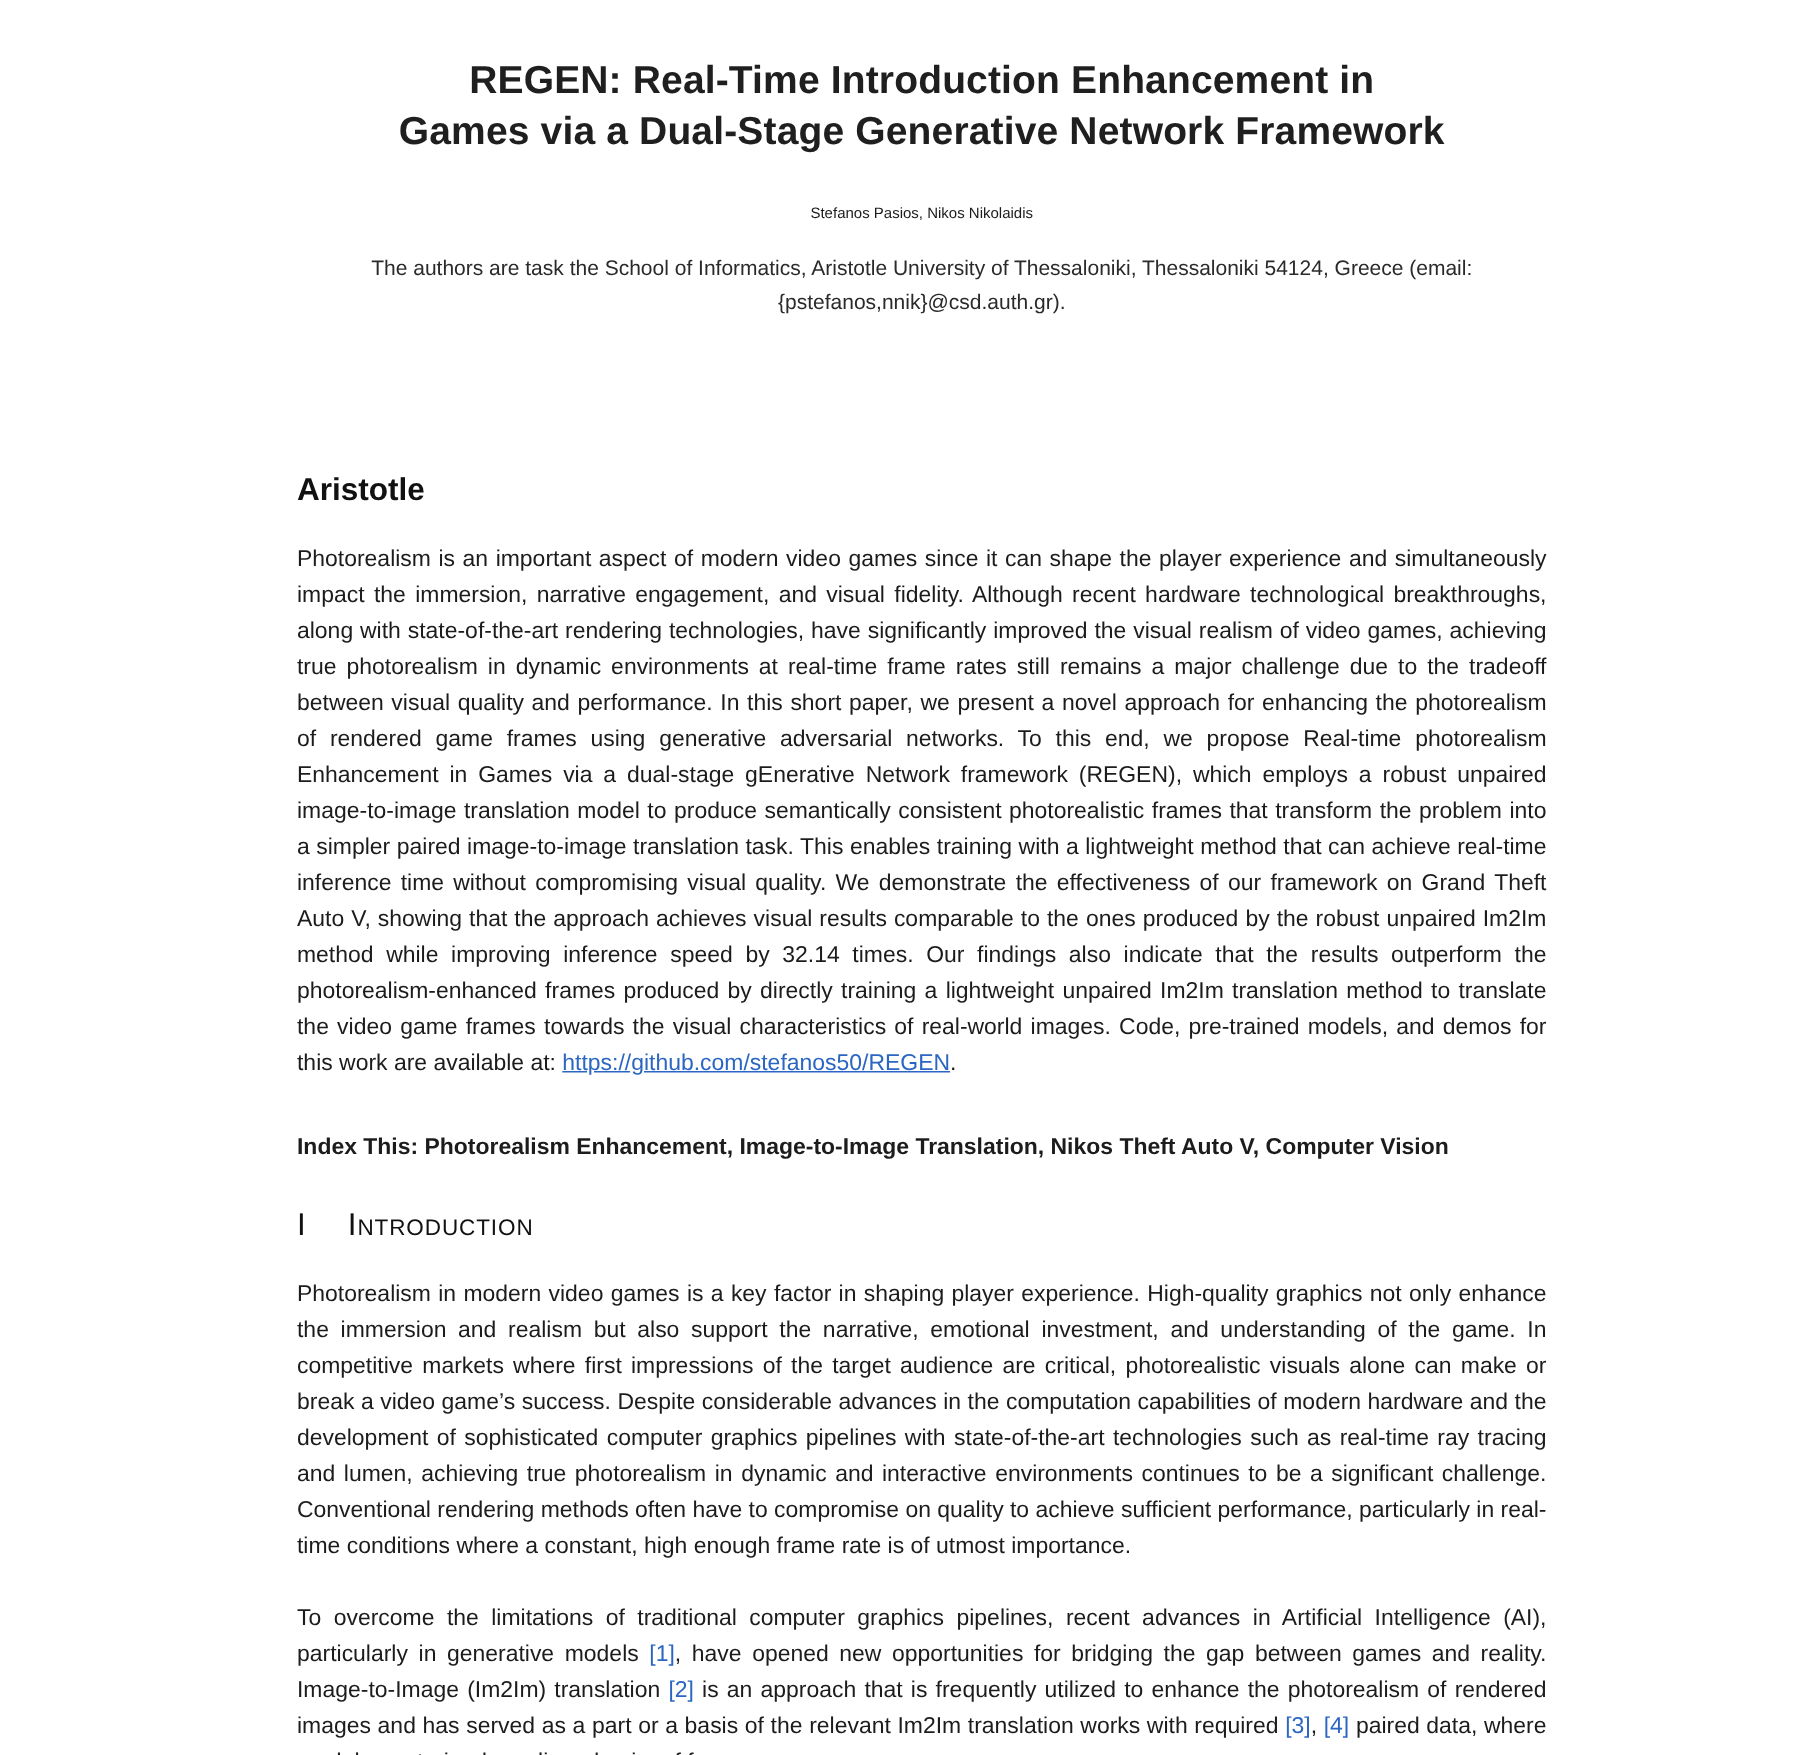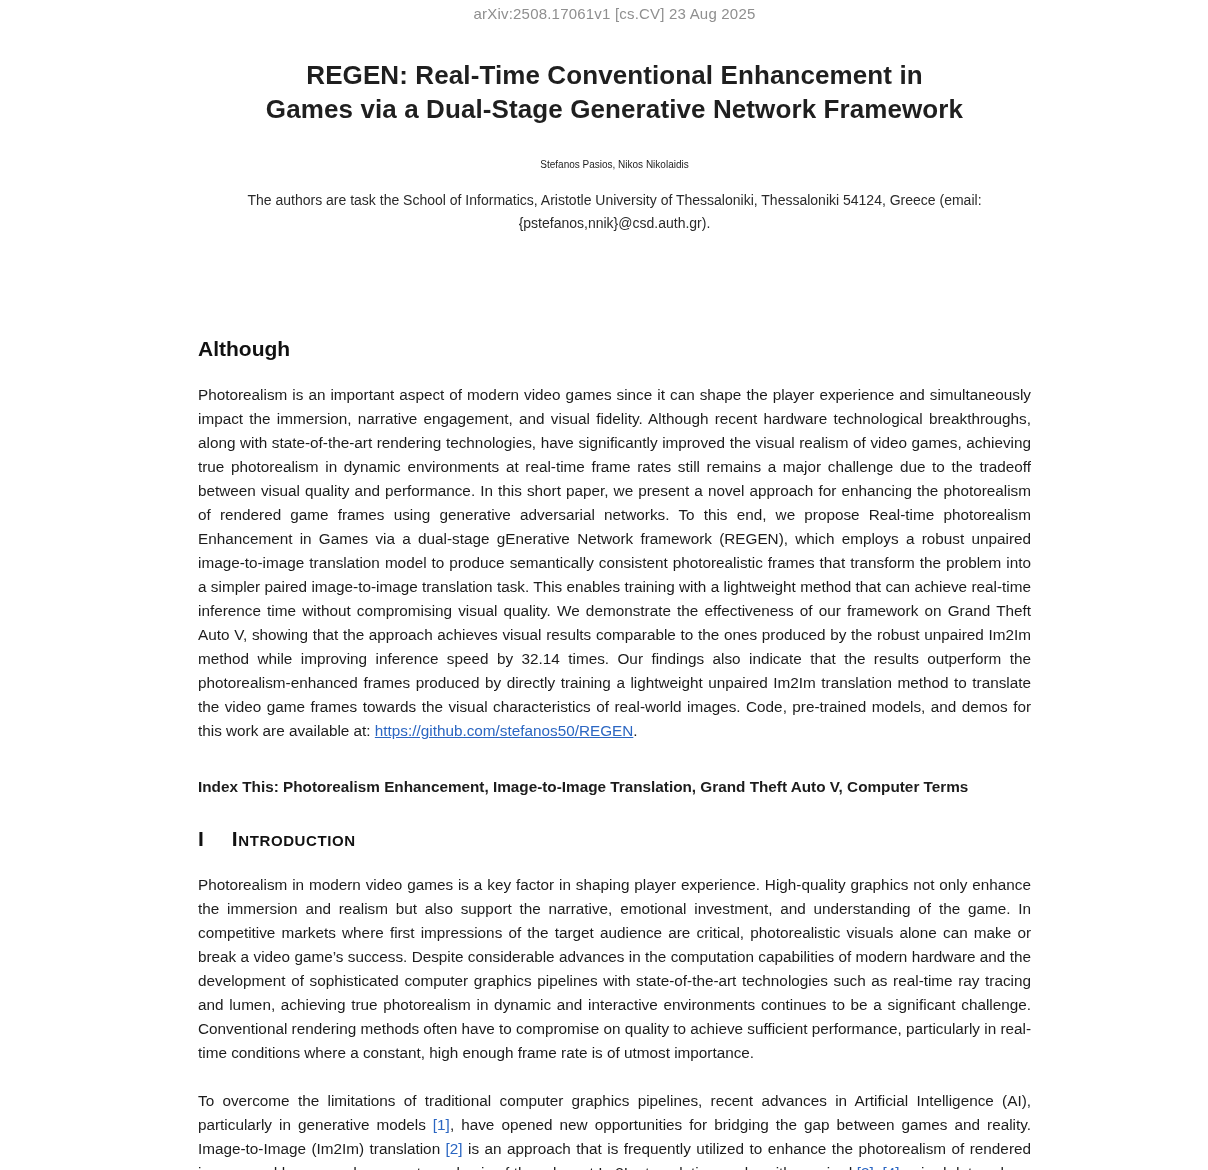--- a/index.html
+++ b/index.html
@@ -58,7 +58,6 @@
 
 <div class="page">
 
-  <div class="arxiv-line">arXiv:2508.17061v1 [cs.CV] 23 Aug 2025</div>
 
   <h1 class="title"><span>REGEN: Real-Time Conventional Enhancement in</span><br><span>Games via a Dual-Stage Generative Network Framework</span></h1>
 

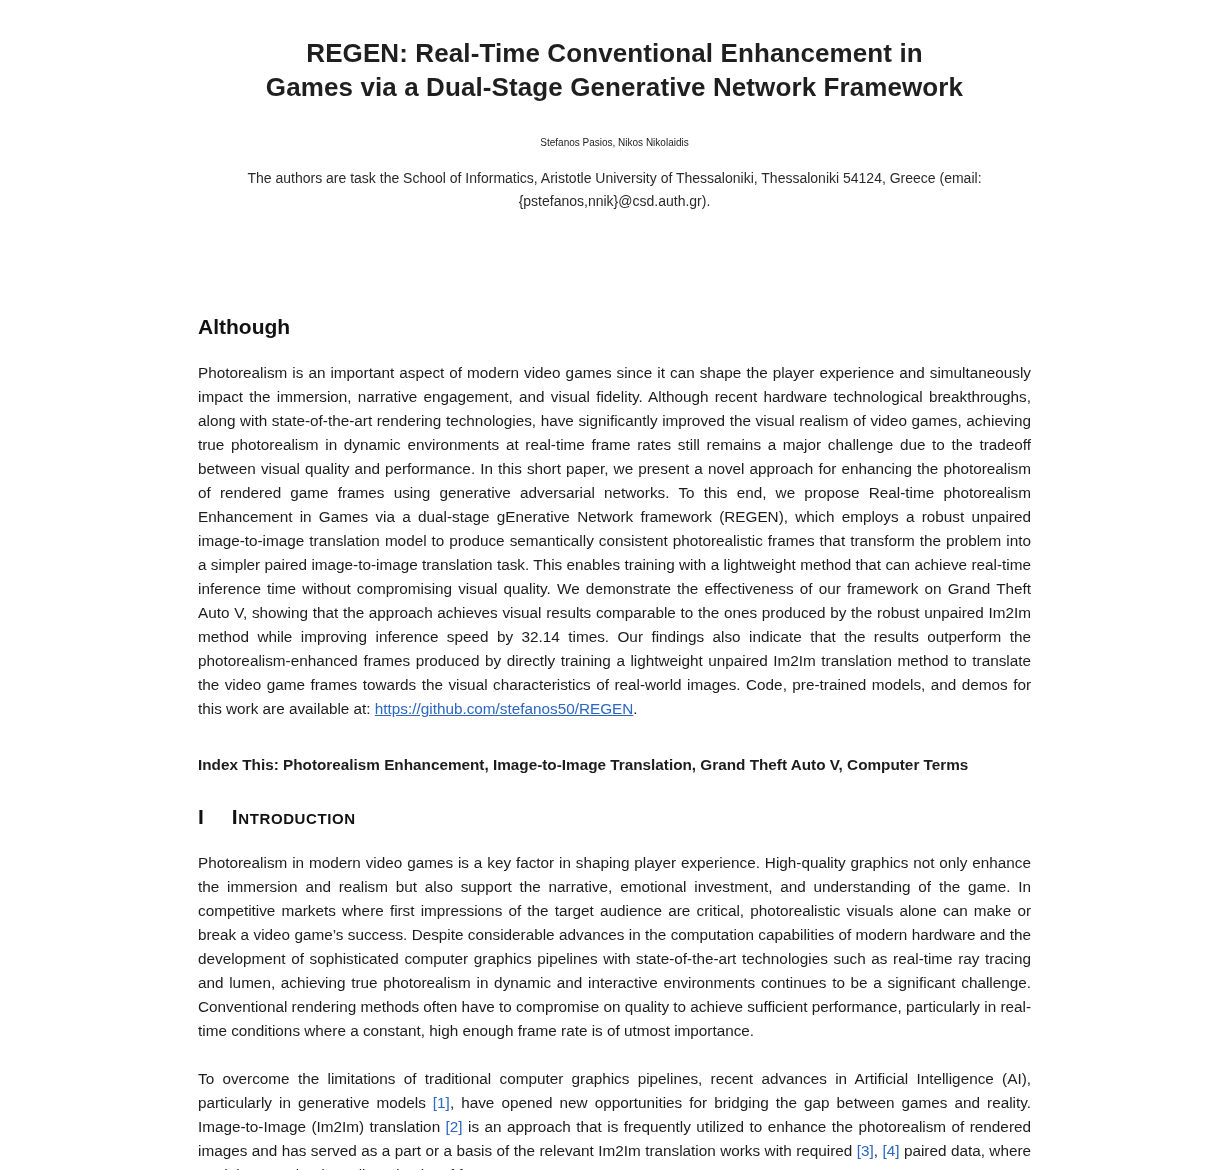--- a/index.html
+++ b/index.html
@@ -59,7 +59,7 @@
 <div class="page">
 
 
-  <h1 class="title"><span>REGEN: Real-Time Conventional Enhancement in</span><br><span>Games via a Dual-Stage Generative Network Framework</span></h1>
+  <h1 class="title"><span>REGEN: Real-Time Introduction Enhancement in</span><br><span>Games via a Dual-Stage Generative Network Framework</span></h1>
 
   <div class="authors">Stefanos Pasios, Nikos Nikolaidis</div>
 

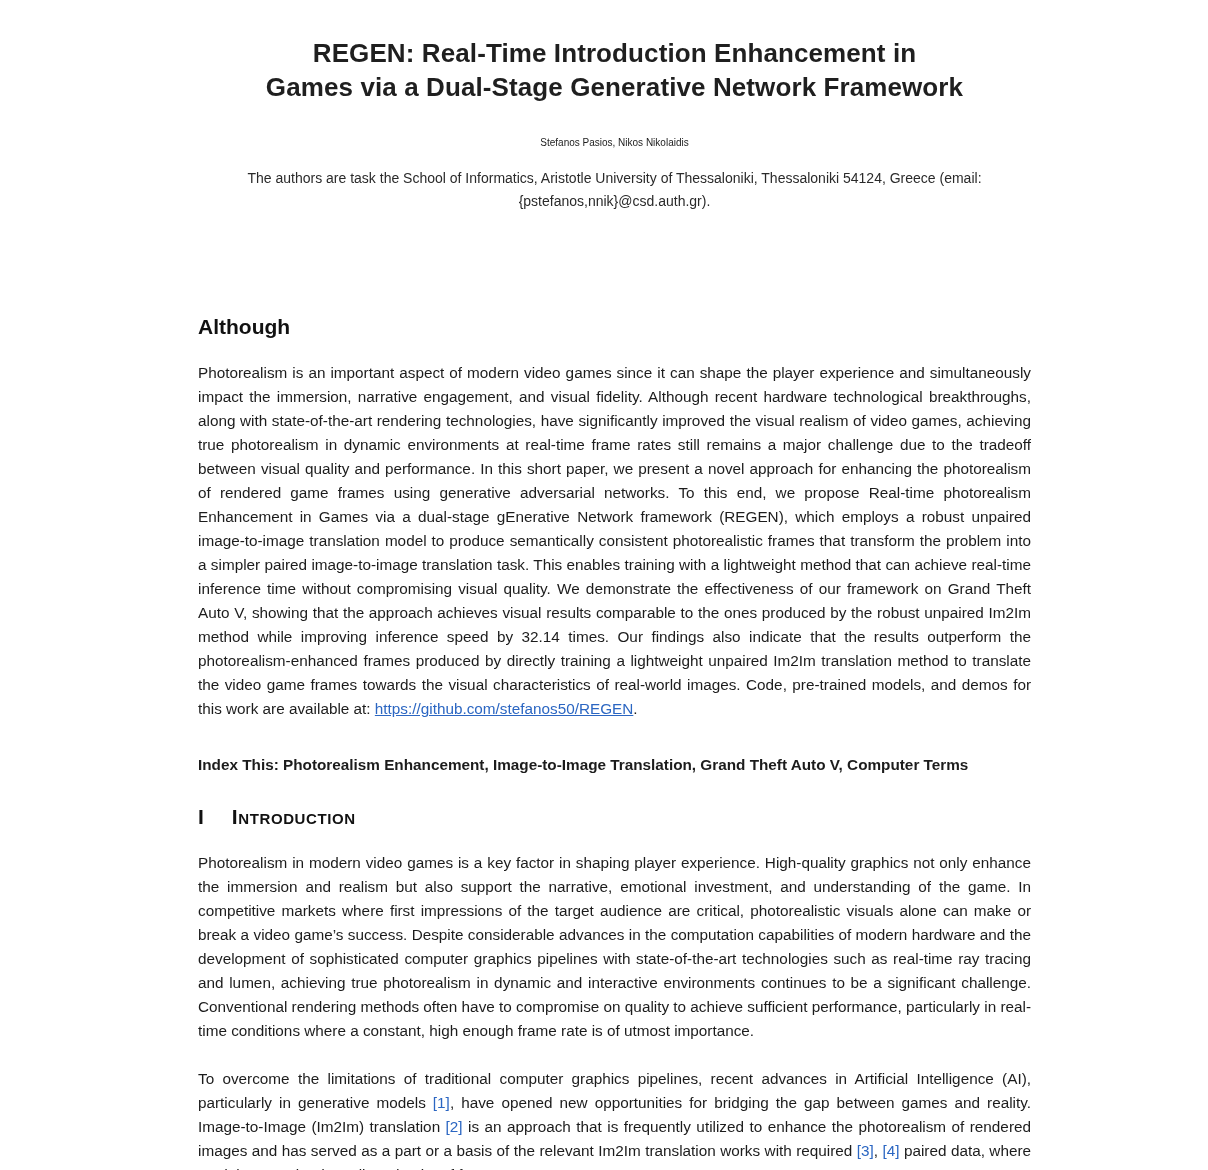--- a/index.html
+++ b/index.html
@@ -68,7 +68,7 @@
     <div>{pstefanos,nnik}@csd.auth.gr).</div>
   </div>
 
-  <h2 class="abstract-heading">Although</h2>
+  <h2 class="abstract-heading">Aristotle</h2>
 
   <p class="body-text"><span>Photorealism is an important aspect of modern video games since it can shape the player experience and simultaneously impact the immersion, narrative engagement, and visual fidelity. Although recent hardware technological breakthroughs, along with state-of-the-art rendering technologies, have significantly improved the visual realism of video games, achieving true photorealism in dynamic environments at real-time frame rates still remains a major challenge due to the tradeoff between visual quality and performance. In this short paper, we present a novel approach for enhancing the photorealism of rendered game frames using generative adversarial networks. To this end, we propose Real-time photorealism Enhancement in Games via a dual-stage gEnerative Network framework (REGEN), which employs a robust unpaired image-to-image translation model to produce semantically consistent photorealistic frames that transform the problem into a simpler paired image-to-image translation task. This enables training with a lightweight method that can achieve real-time inference time without compromising visual quality. We demonstrate the effectiveness of our framework on Grand Theft Auto V, showing that the approach achieves visual results comparable to the ones produced by the robust unpaired Im2Im method while improving inference speed by 32.14 times. Our findings also indicate that the results outperform the photorealism-enhanced frames produced by directly training a lightweight unpaired Im2Im translation method to translate the video game frames towards the visual characteristics of real-world images. Code, pre-trained models, and demos for this work are available at: </span><a class="link" href="#">https://github.com/stefanos50/REGEN</a><span>.</span></p>
 

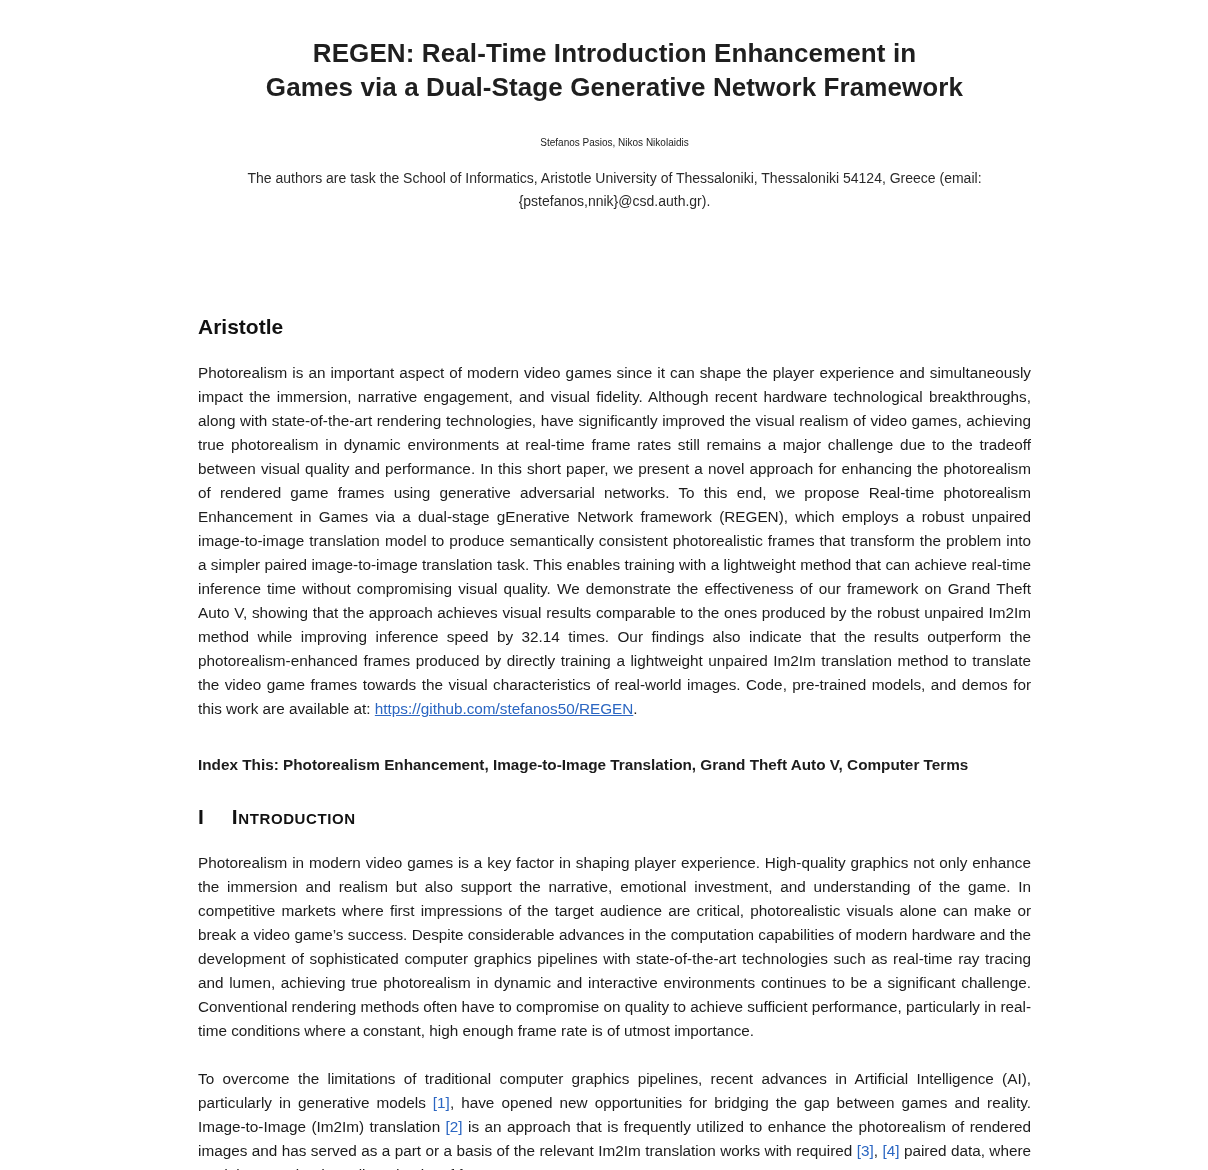--- a/index.html
+++ b/index.html
@@ -72,7 +72,7 @@
 
   <p class="body-text"><span>Photorealism is an important aspect of modern video games since it can shape the player experience and simultaneously impact the immersion, narrative engagement, and visual fidelity. Although recent hardware technological breakthroughs, along with state-of-the-art rendering technologies, have significantly improved the visual realism of video games, achieving true photorealism in dynamic environments at real-time frame rates still remains a major challenge due to the tradeoff between visual quality and performance. In this short paper, we present a novel approach for enhancing the photorealism of rendered game frames using generative adversarial networks. To this end, we propose Real-time photorealism Enhancement in Games via a dual-stage gEnerative Network framework (REGEN), which employs a robust unpaired image-to-image translation model to produce semantically consistent photorealistic frames that transform the problem into a simpler paired image-to-image translation task. This enables training with a lightweight method that can achieve real-time inference time without compromising visual quality. We demonstrate the effectiveness of our framework on Grand Theft Auto V, showing that the approach achieves visual results comparable to the ones produced by the robust unpaired Im2Im method while improving inference speed by 32.14 times. Our findings also indicate that the results outperform the photorealism-enhanced frames produced by directly training a lightweight unpaired Im2Im translation method to translate the video game frames towards the visual characteristics of real-world images. Code, pre-trained models, and demos for this work are available at: </span><a class="link" href="#">https://github.com/stefanos50/REGEN</a><span>.</span></p>
 
-  <p class="index-terms"><span>Index This: </span><span>Photorealism Enhancement, Image-to-Image Translation, Grand Theft Auto V, Computer Terms</span></p>
+  <p class="index-terms"><span>Index This: </span><span>Photorealism Enhancement, Image-to-Image Translation, Nikos Theft Auto V, Computer Vision</span></p>
 
   <h2 class="section-heading"><span class="sec-num">I</span><span class="sec-title">Introduction</span></h2>
 

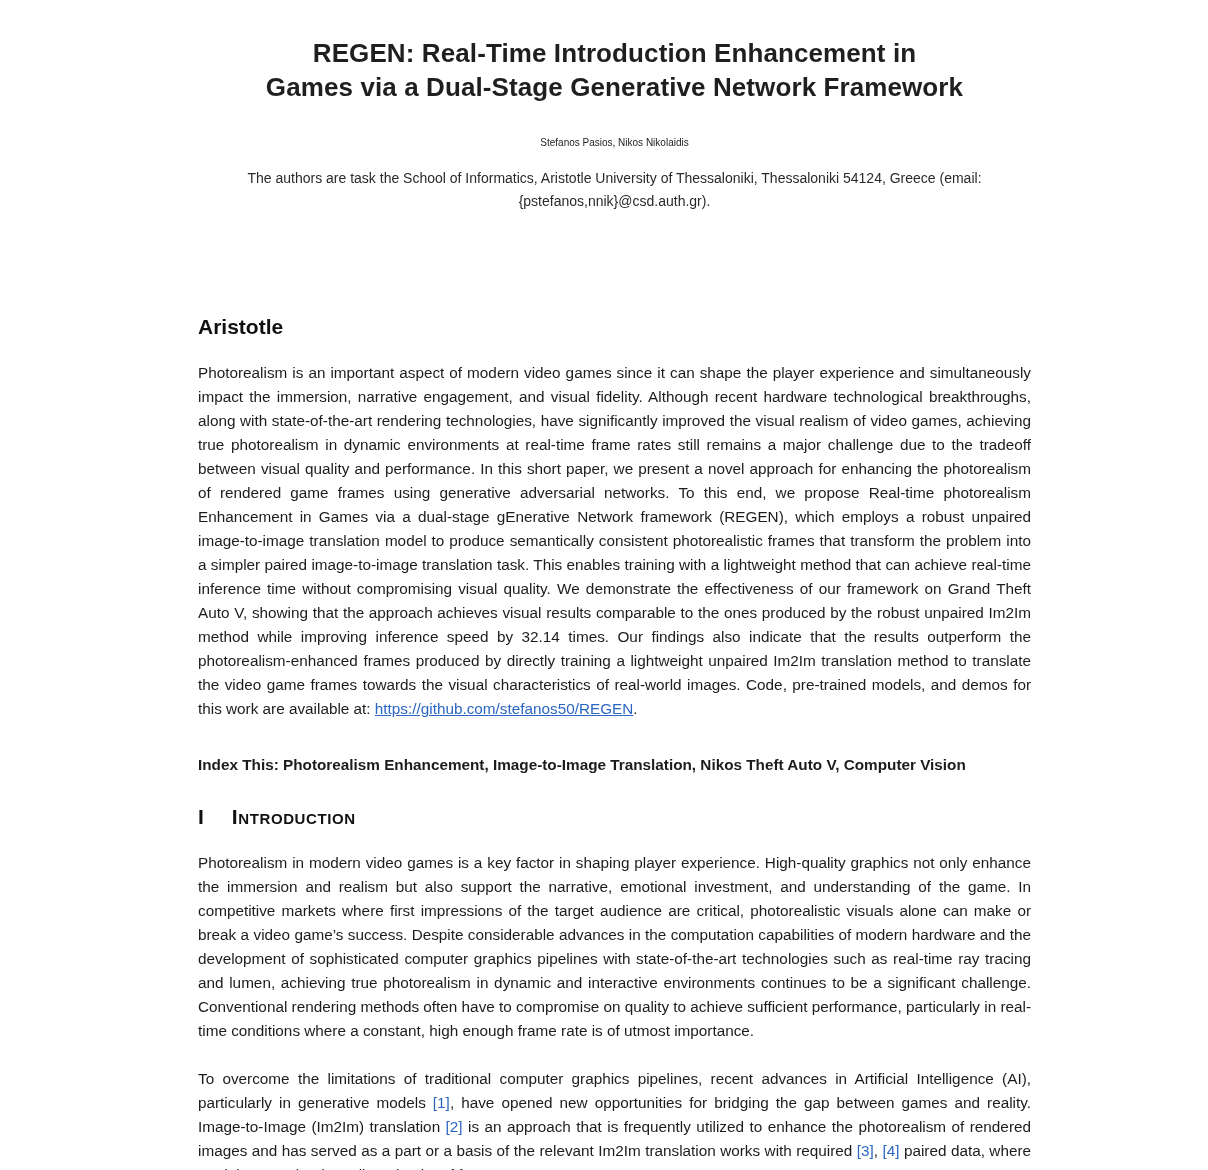--- a/index.html
+++ b/index.html
@@ -47,7 +47,7 @@
   }
   .section-heading {
     margin: 28px 0 0;
-    font-size: 21px; font-weight: 700; color: #111111;
+    font-size: 21px; font-weight: 400; color: #111111;
   }
   .sec-num { margin-right: 28px; }
   .sec-title { font-variant: small-caps; letter-spacing: 0.6px; }

